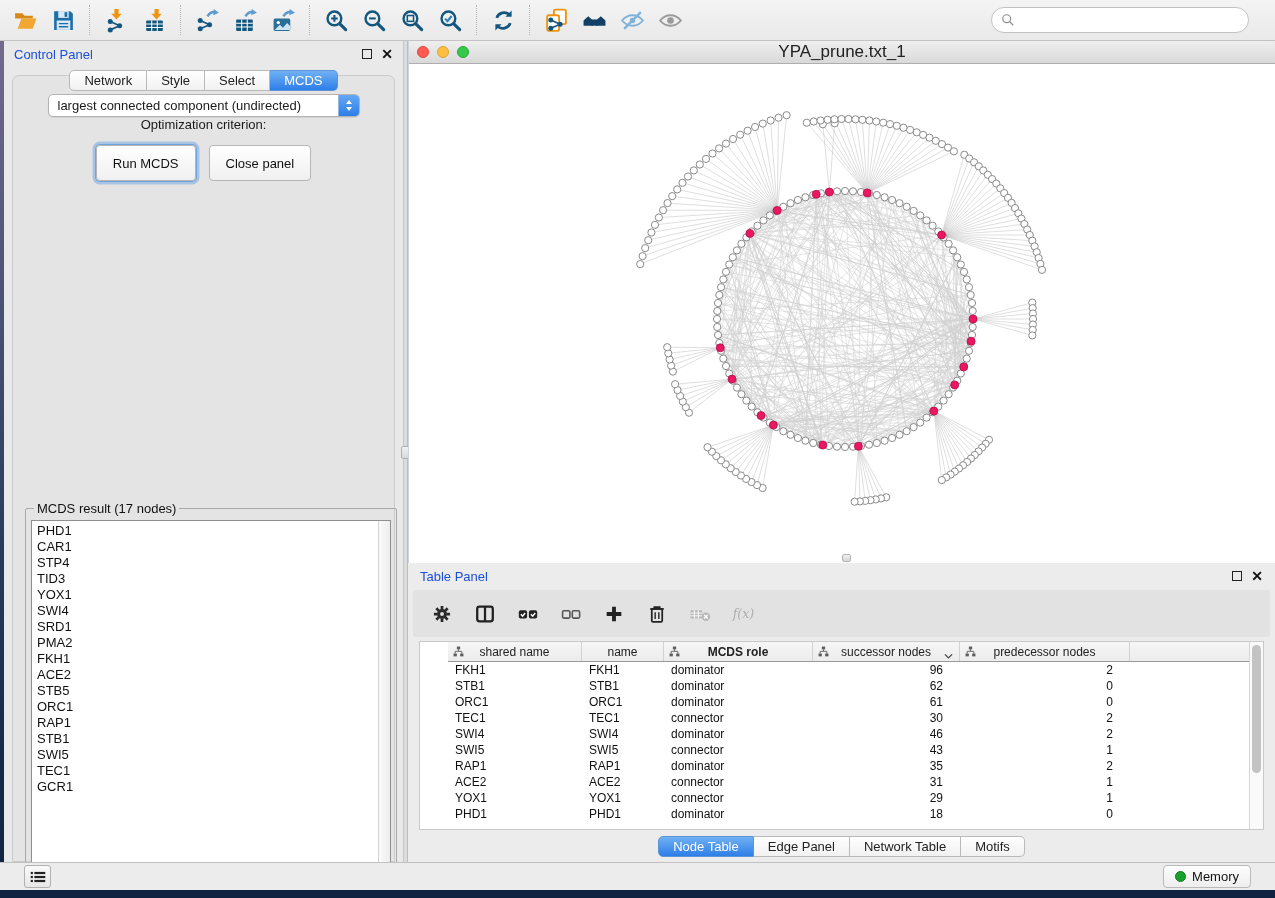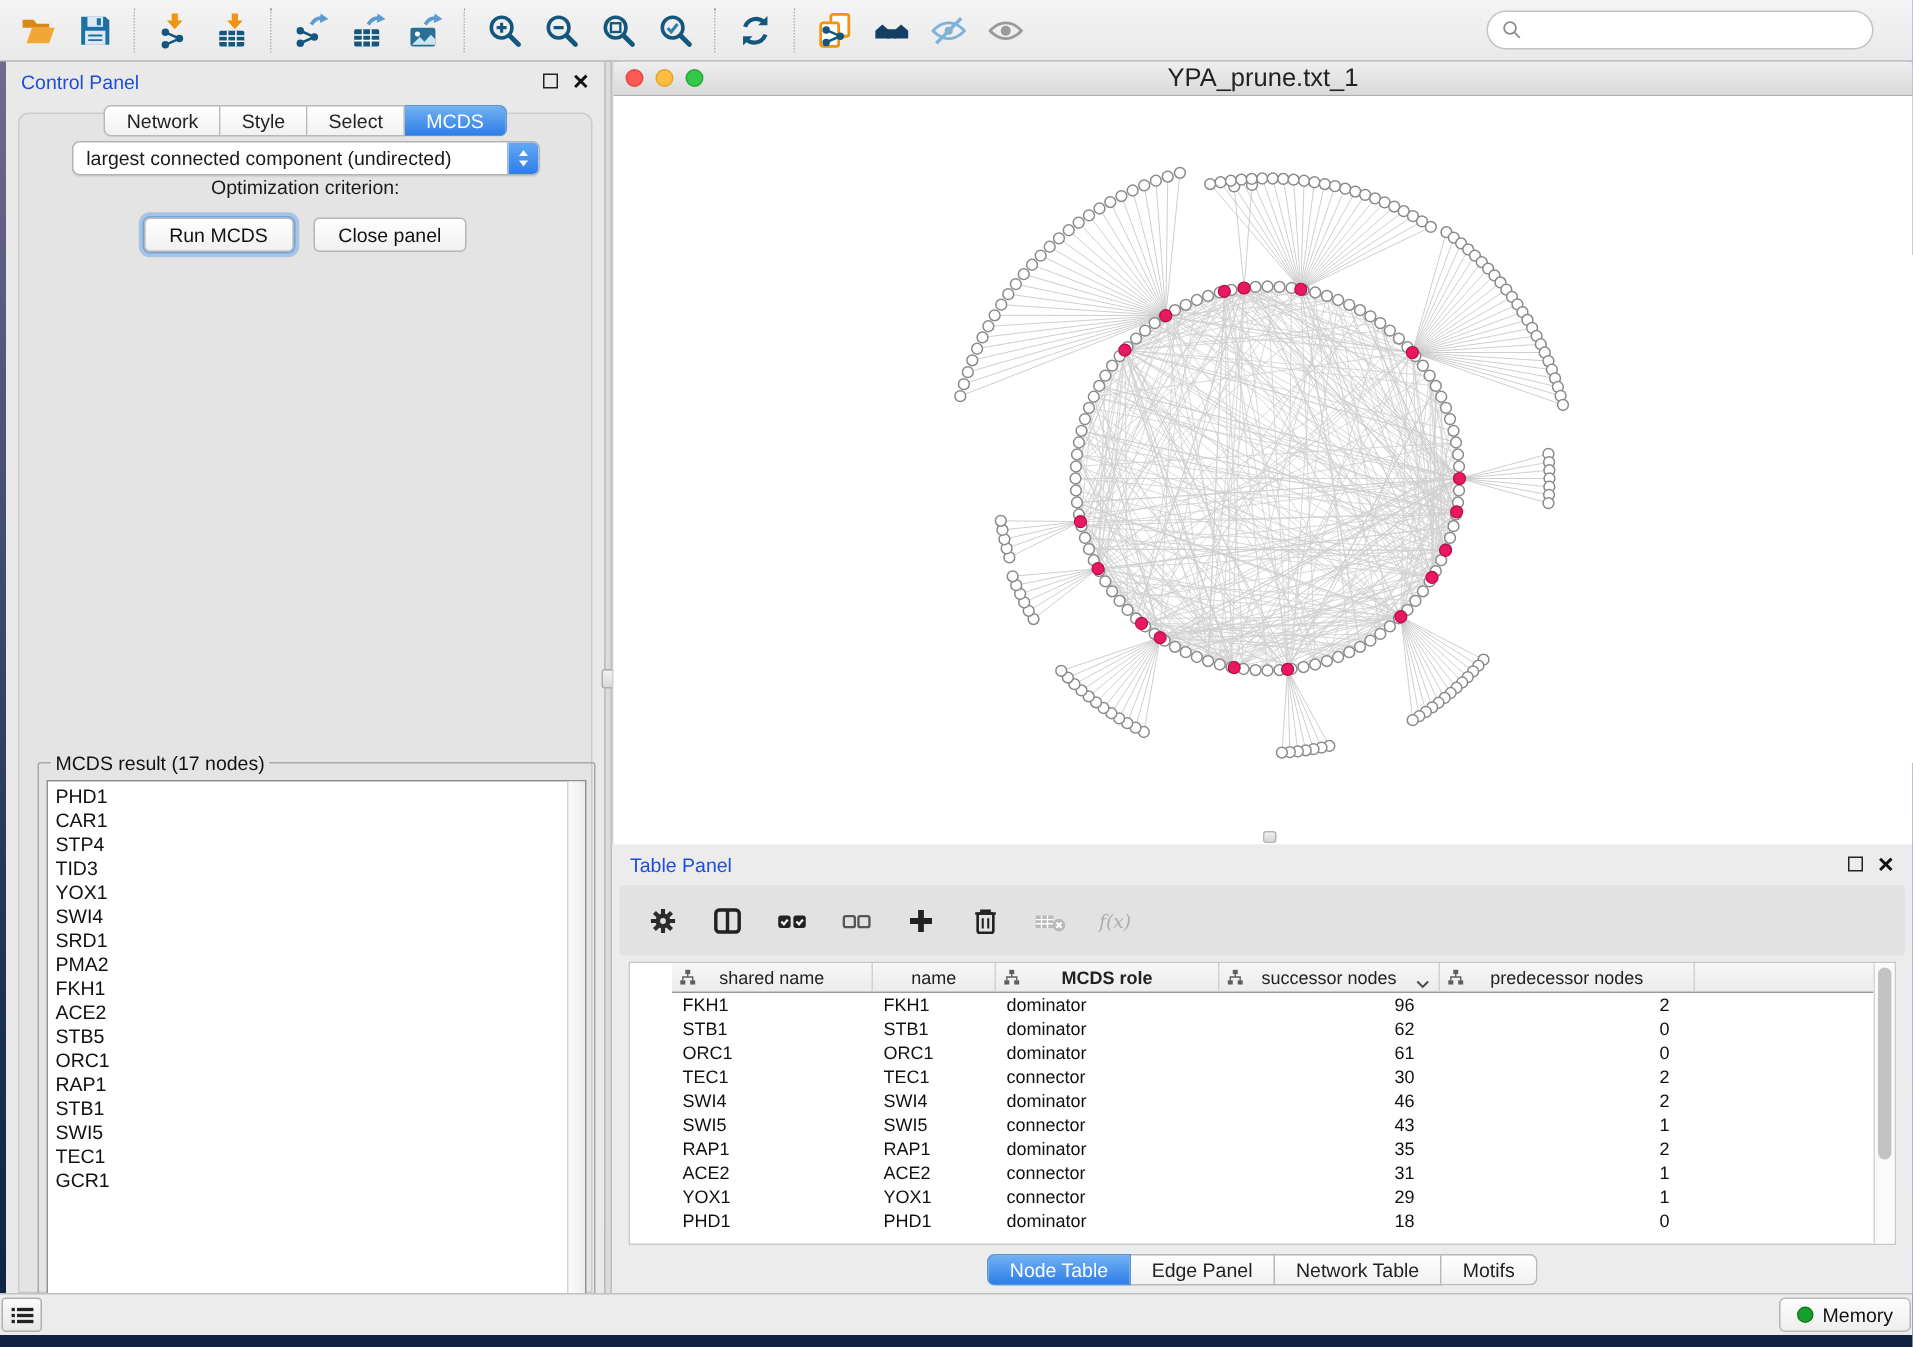--- a/index.html
+++ b/index.html
@@ -61,7 +61,7 @@
   .tri.up { border-bottom:4.5px solid #fff; margin-bottom:2.5px; }
   .tri.down { border-top:4.5px solid #fff; }
   #cp-buttons { display:flex; justify-content:center; gap:13px; margin-top:13px; }
-  .push-btn { height:23px; padding:0 16px; font-size:13px; font-family:inherit; color:#111;
+  .push-btn { height:36px; padding:0 16px; font-size:13px; font-family:inherit; color:#111;
     background:linear-gradient(#ffffff,#f0f0f0); border:1px solid #b6b6b6; border-radius:4px; }
   .push-btn.focused { box-shadow:0 0 0 1px #6ea3e0, 0 0 0 3.5px rgba(110,163,224,.5); }
 

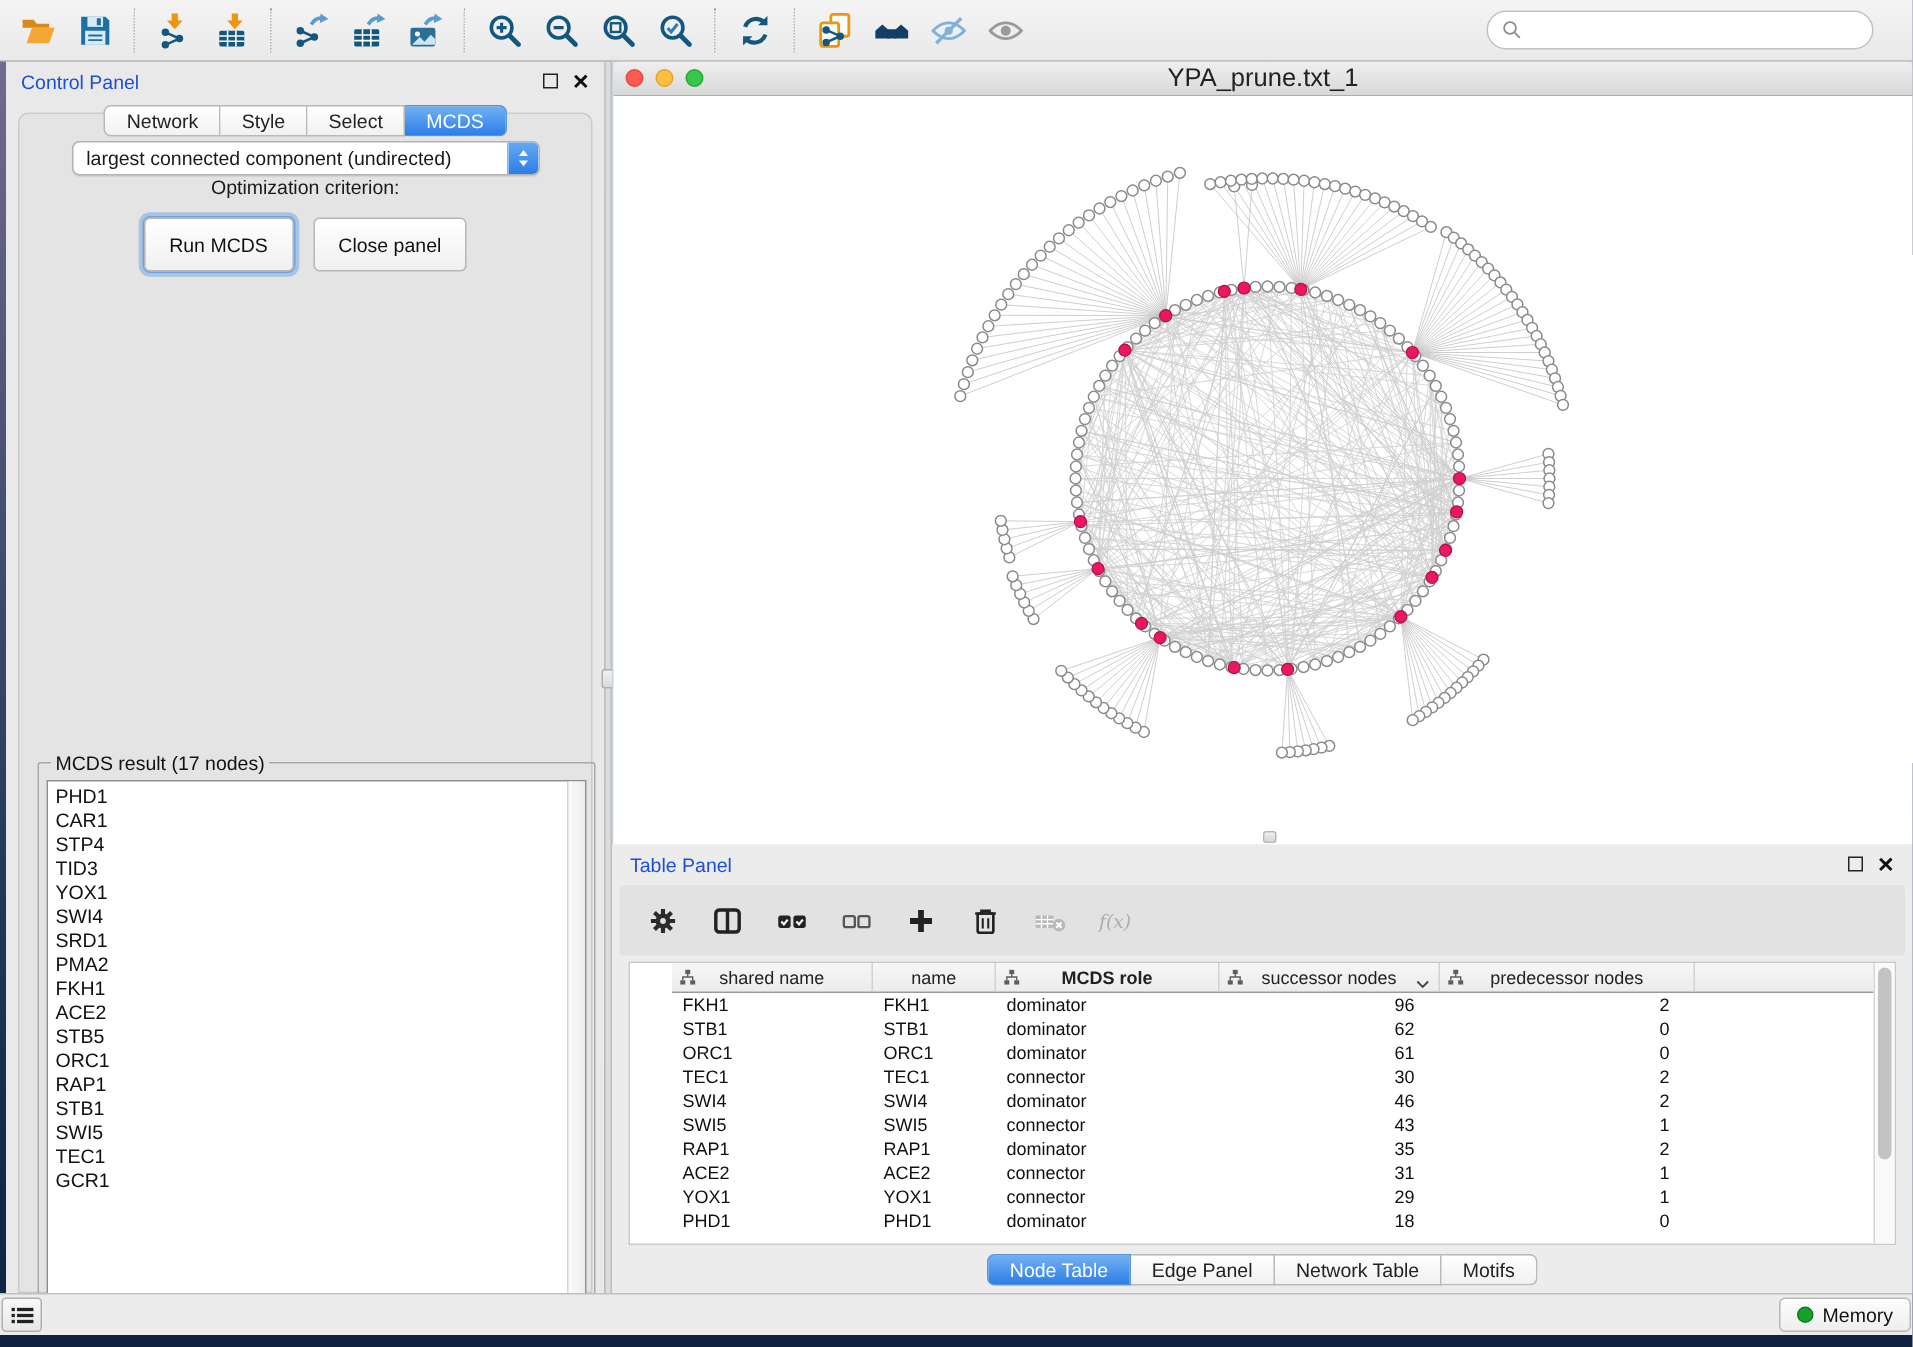--- a/index.html
+++ b/index.html
@@ -124,7 +124,7 @@
 
   
   #statusbar { position:absolute; left:0; top:862px; width:1275px; height:28px; background:#ececec;
-    border-top:1px solid #c0c0c0; display:flex; align-items:center; padding:0 1px; }
+    border-top:1px solid #c0c0c0; display:flex; align-items:center; padding:0 24px; }
   #list-btn { width:27px; height:23px; background:linear-gradient(#fafafa,#e7e7e7); border:1px solid #b0b0b0;
     border-radius:3px; display:flex; align-items:center; justify-content:center; }
   #list-btn svg { width:16px; height:14px; }

